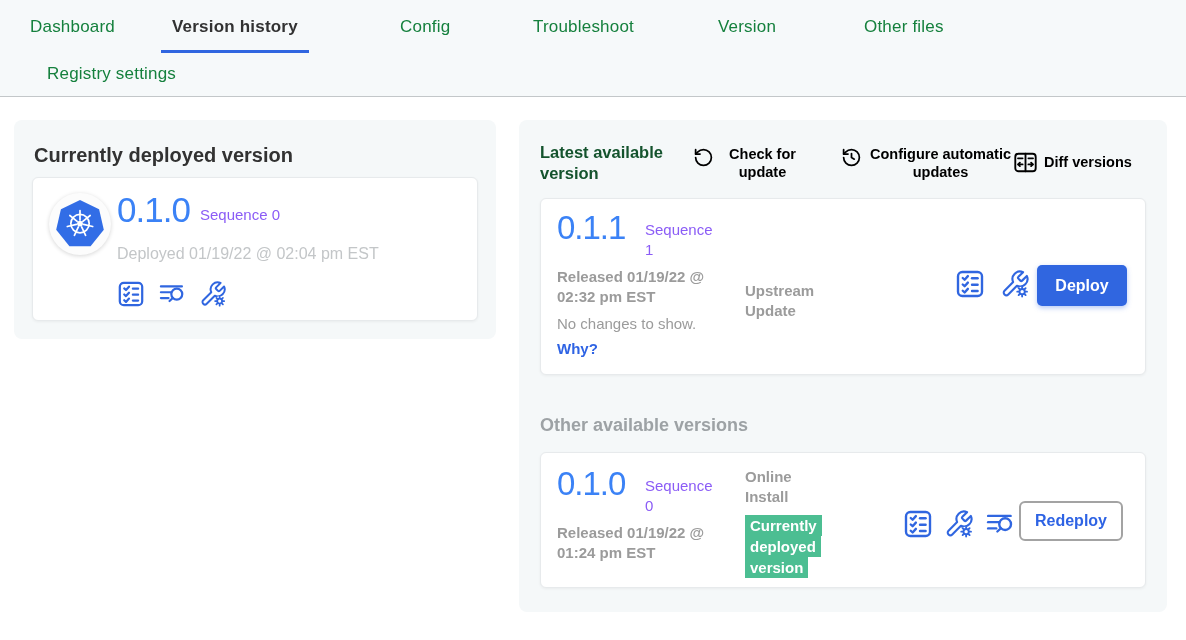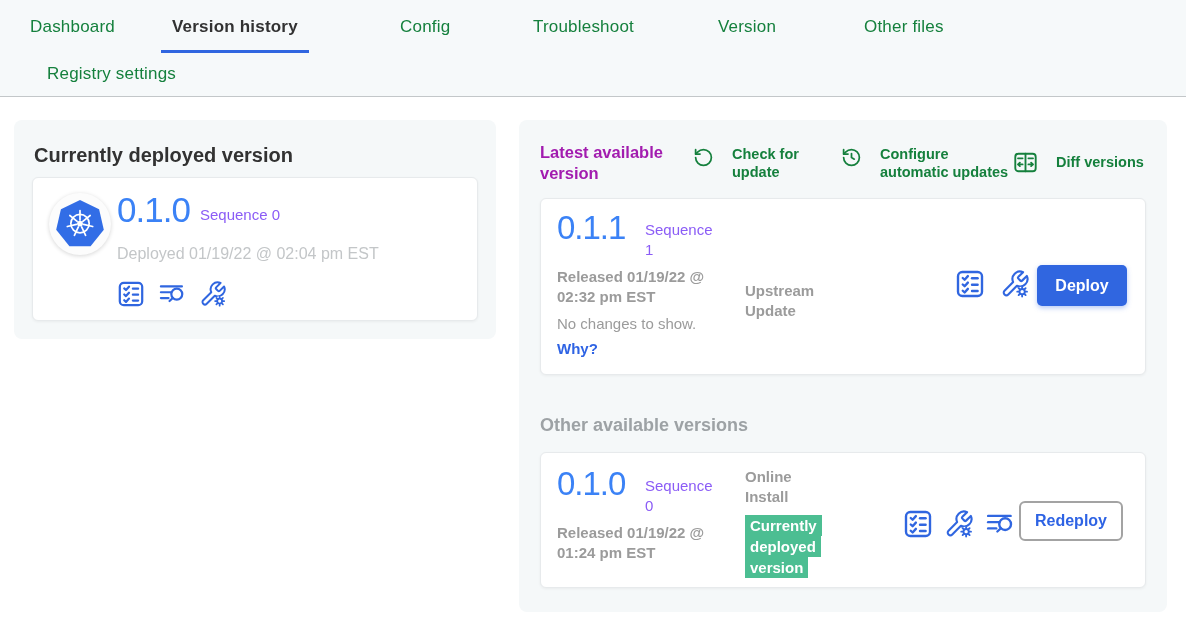--- a/index.html
+++ b/index.html
@@ -76,7 +76,7 @@
   
   .avail-title {
     position:absolute; left:21px; top:22px; width:145px;
-    font-size:16.5px; font-weight:700; color:#a21caf; line-height:1.25;
+    font-size:16.5px; font-weight:700; color:#14532d; line-height:1.25;
   }
   .action {
     position:absolute; display:flex; gap:18px; align-items:flex-start;

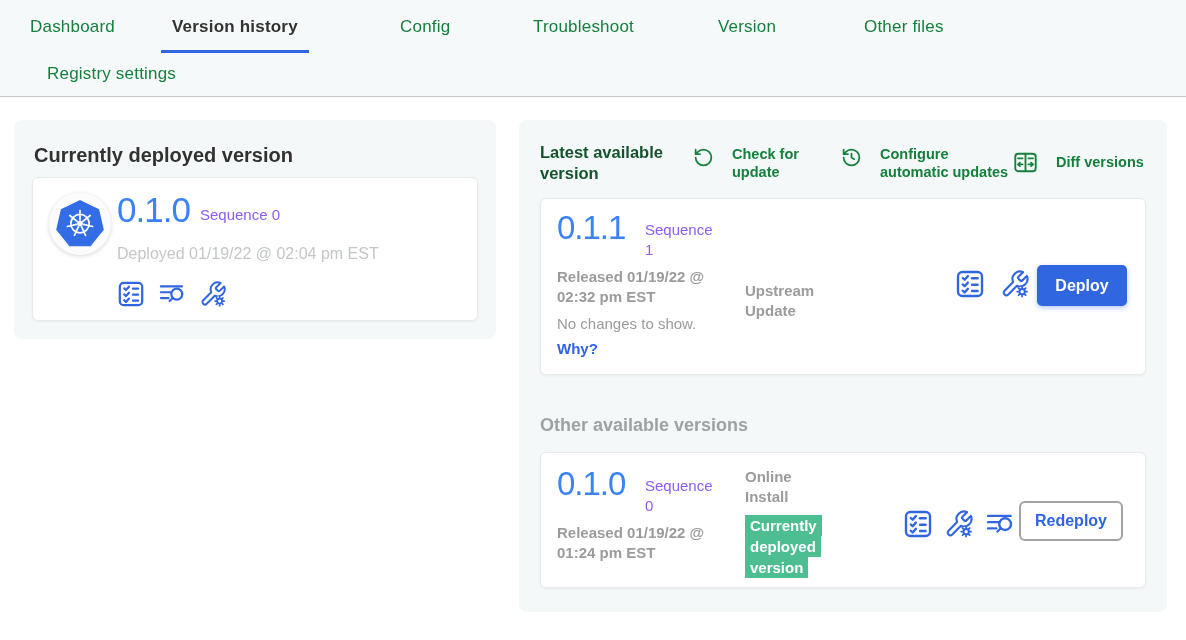--- a/index.html
+++ b/index.html
@@ -79,9 +79,10 @@
     font-size:16.5px; font-weight:700; color:#14532d; line-height:1.25;
   }
   .action {
-    position:absolute; display:flex; gap:18px; align-items:flex-start;
-    color:#15803d; font-weight:700; font-size:14.5px; line-height:1.22;
+    position:absolute; display:flex; gap:6px; align-items:flex-start;
+    color:#000000; font-weight:700; font-size:14.5px; line-height:1.22;
     cursor:pointer;
+    text-align:center;
   }
   .action svg { flex:0 0 auto; width:21px; height:21px; margin-top:1px; }
   .a-check { left:174px; top:26px; width:112px; }

